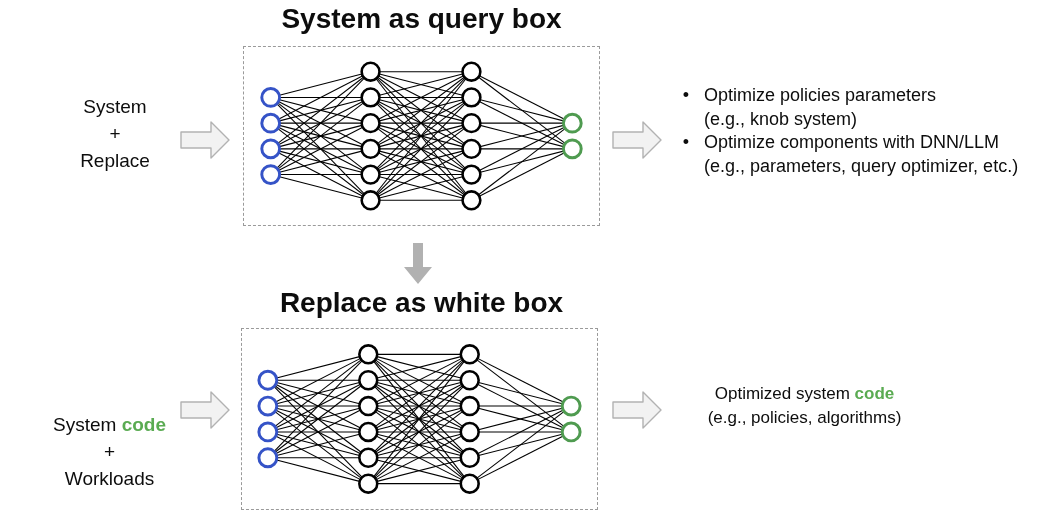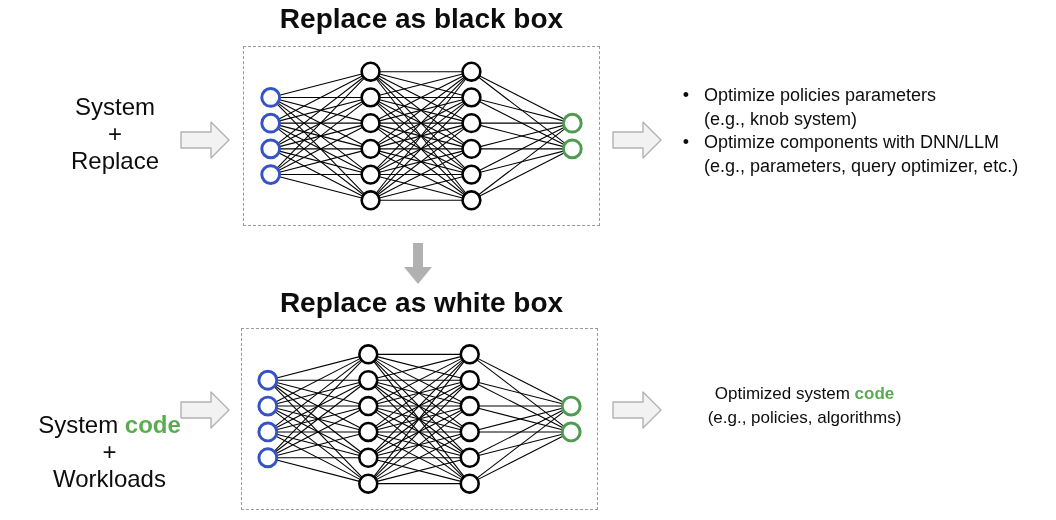--- a/index.html
+++ b/index.html
@@ -45,7 +45,7 @@
 
 <div class="canvas">
 
-  <div class="diagram-title title-top">Replace as black box</div>
+  <div class="diagram-title title-top">System as query box</div>
 
   <div class="io-label label-top-input">
     <div>System</div>

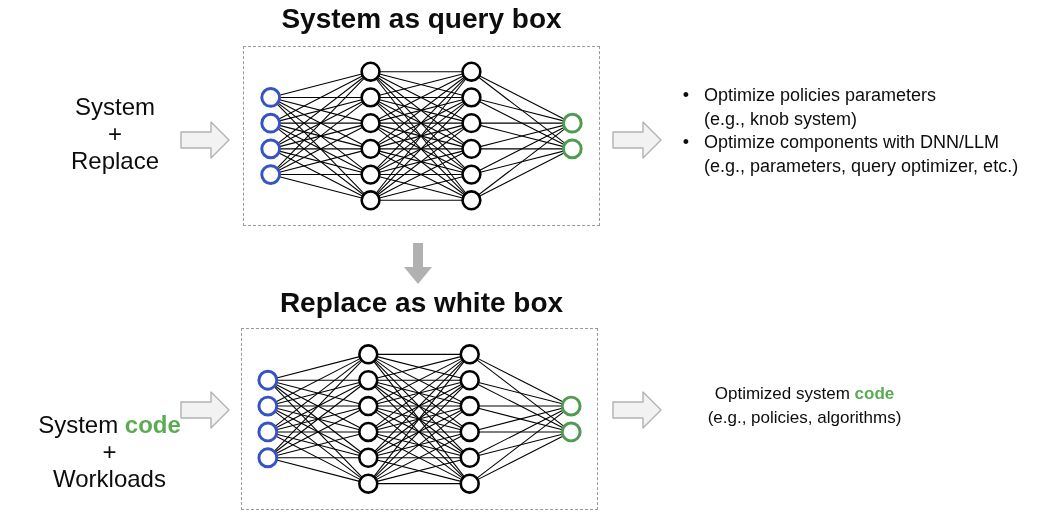--- a/index.html
+++ b/index.html
@@ -21,7 +21,7 @@
   .box-bottom{left:241px;top:328px;height:182px;}
   .nn-box svg{position:absolute;left:0;top:0;width:100%;height:100%;}
   .io-label{
-    position:absolute;text-align:center;font-size:24px;line-height:27px;
+    position:absolute;text-align:center;font-size:19px;line-height:27px;
   }
   .label-top-input{left:25px;top:93px;width:180px;}
   .label-bottom-input{left:17px;top:366px;width:185px;margin-top:45px;}

